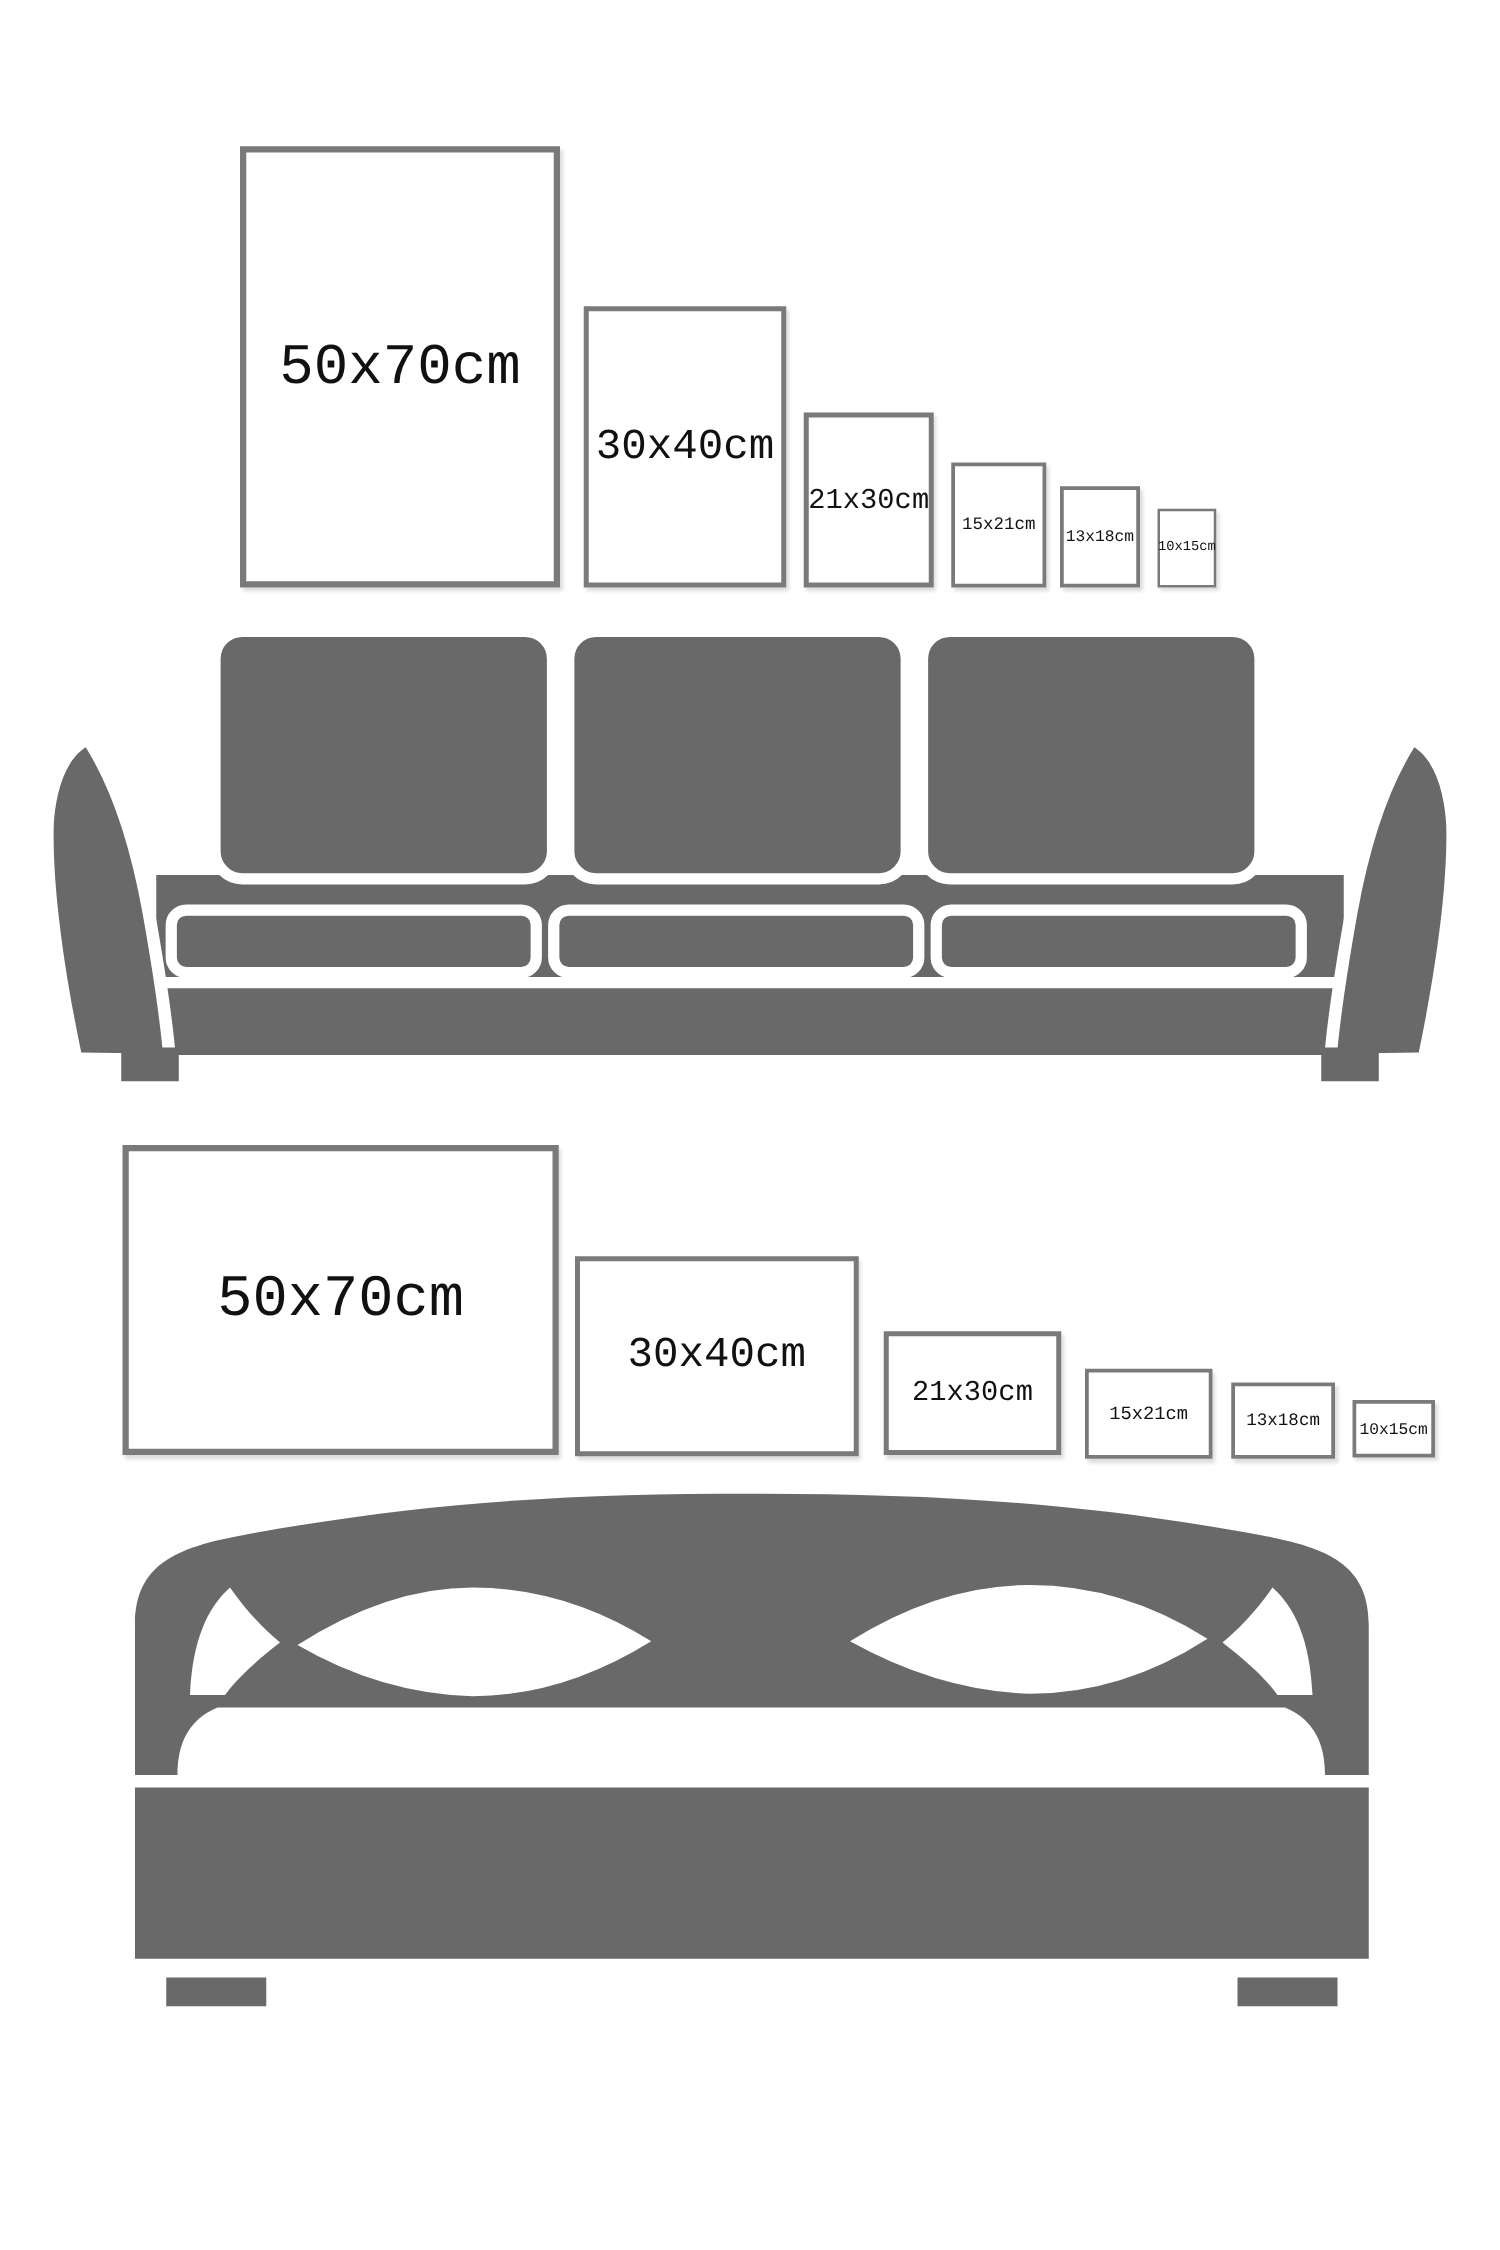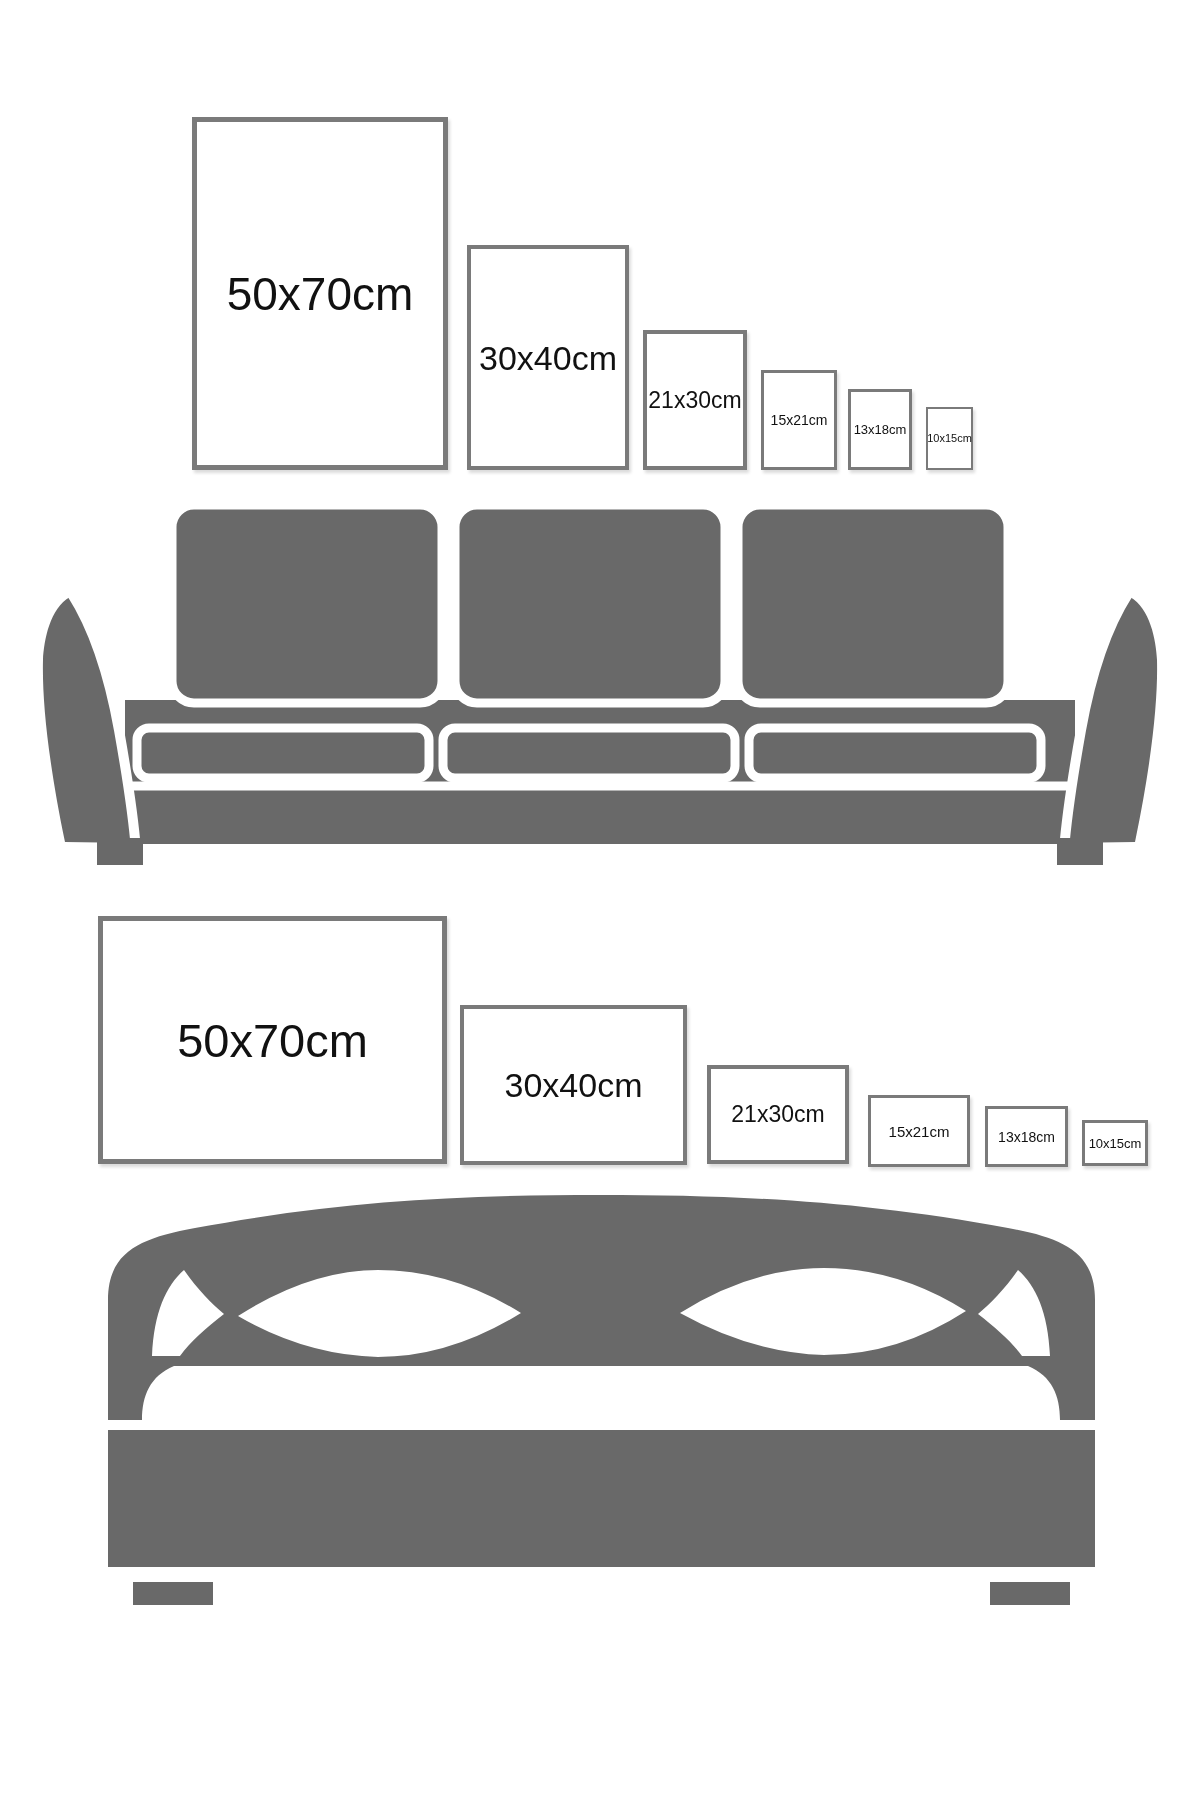--- a/index.html
+++ b/index.html
@@ -13,6 +13,7 @@
     border-style:solid;border-color:var(--border,#7a7a7a);
     display:flex;align-items:center;justify-content:center;
     box-shadow:2px 3px 3px rgba(0,0,0,0.14);
+    font-family:Liberation Mono, monospace;
   }
   .frame span{white-space:nowrap;line-height:1;color:var(--text,#111);}
   

